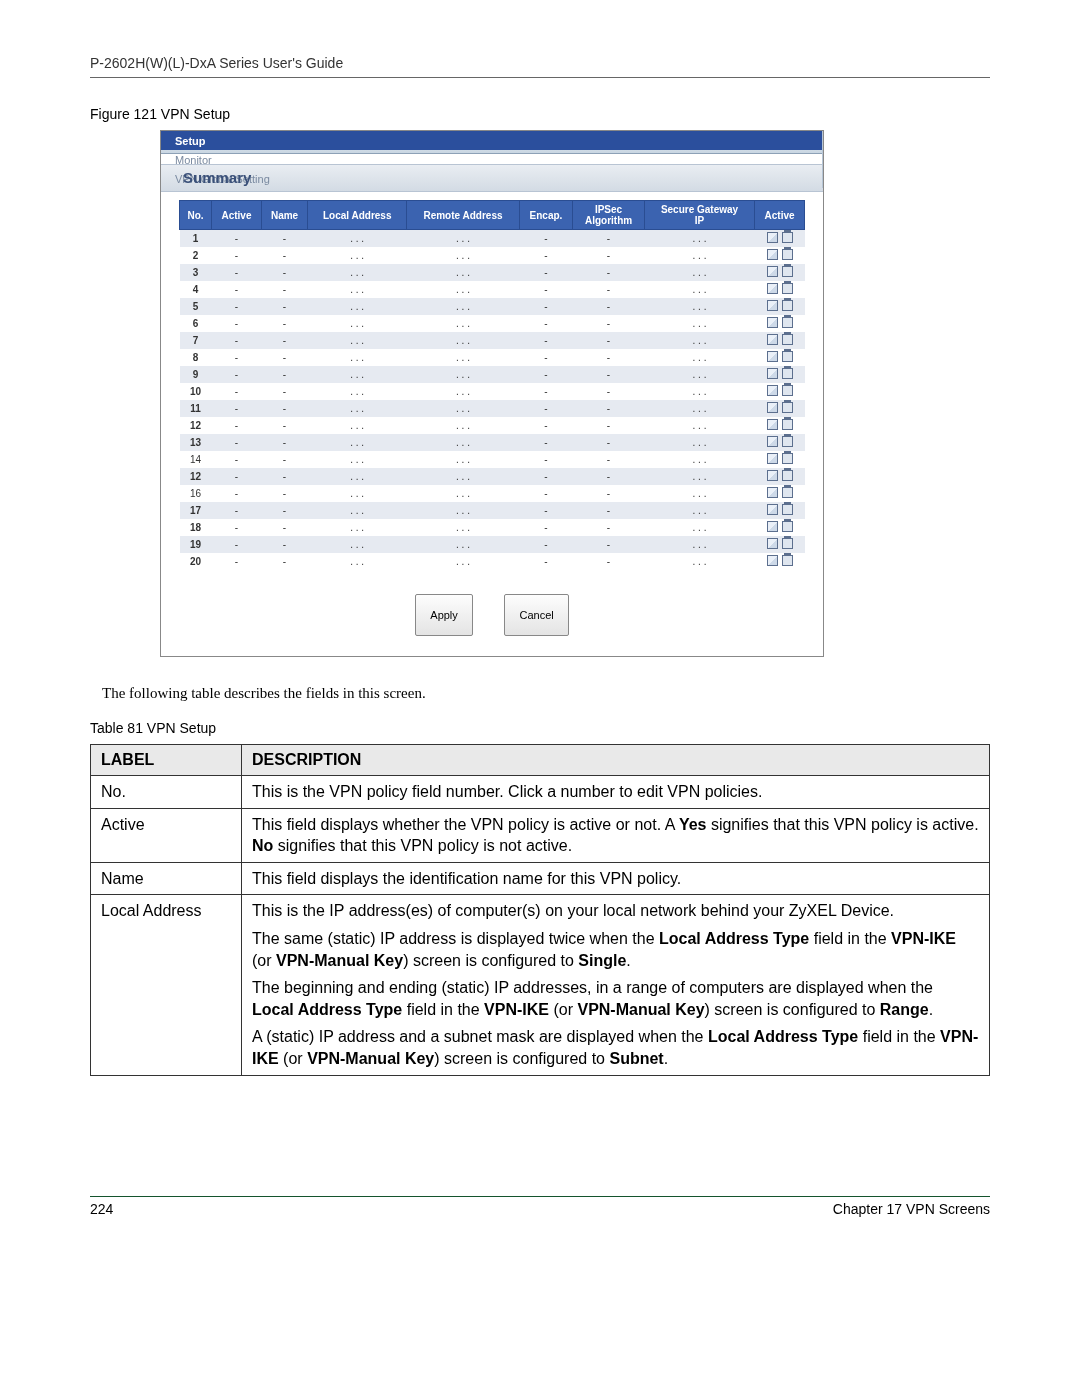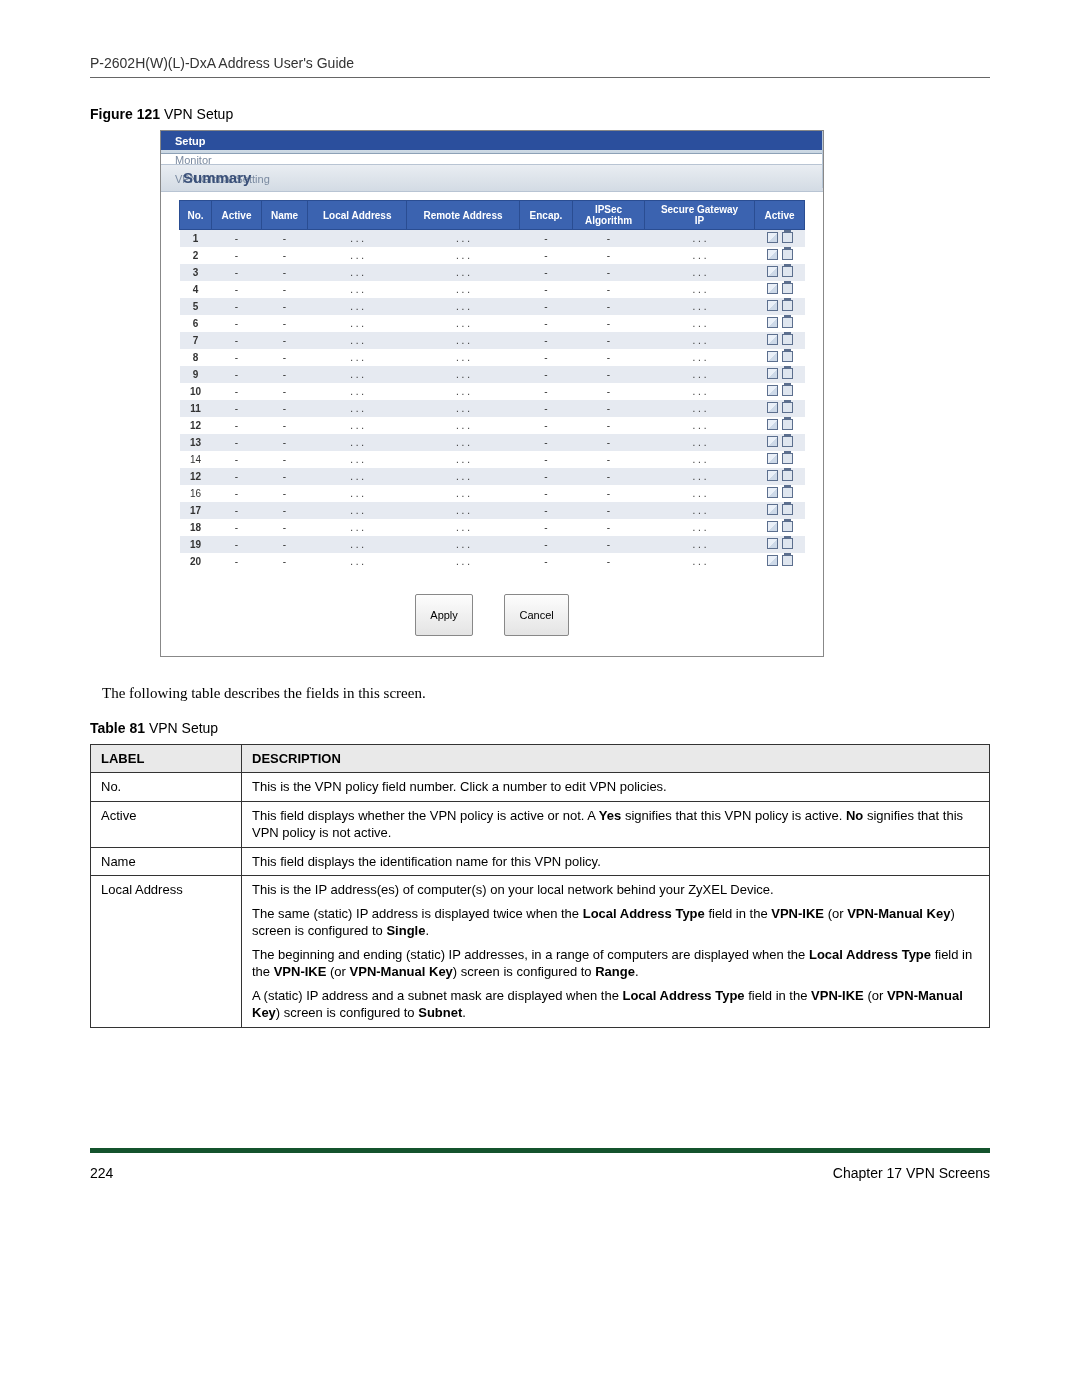--- a/index.html
+++ b/index.html
@@ -174,7 +174,7 @@
 <body>
 
 <div class="page">
-  <div class="running-header">P-2602H(W)(L)-DxA Address User's Guide</div>
+  <div class="running-header">P-2602H(W)(L)-DxA Series User's Guide</div>
 
   <div class="figure-caption">
     <b>Figure 121</b><span>   VPN Setup</span>

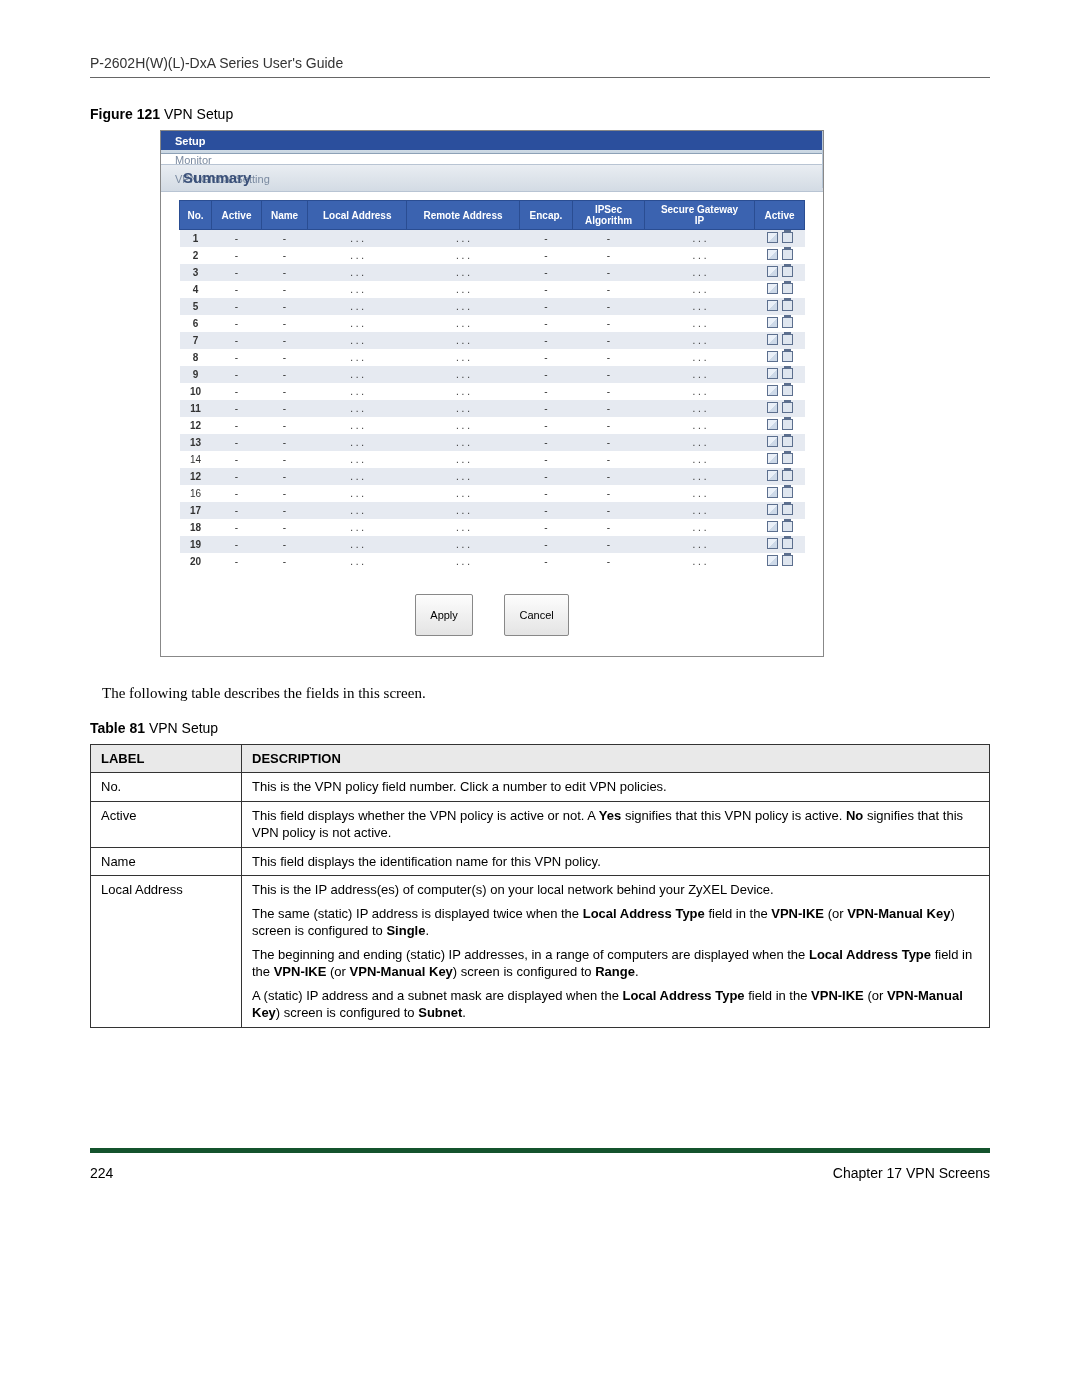--- a/index.html
+++ b/index.html
@@ -25,7 +25,7 @@
   margin: 10px 0 8px 0;
 }
 .figure-caption b, .table-caption b {
-  font-weight: bold;
+  font-weight: normal;
 }
 .screenshot {
   width: 662px;

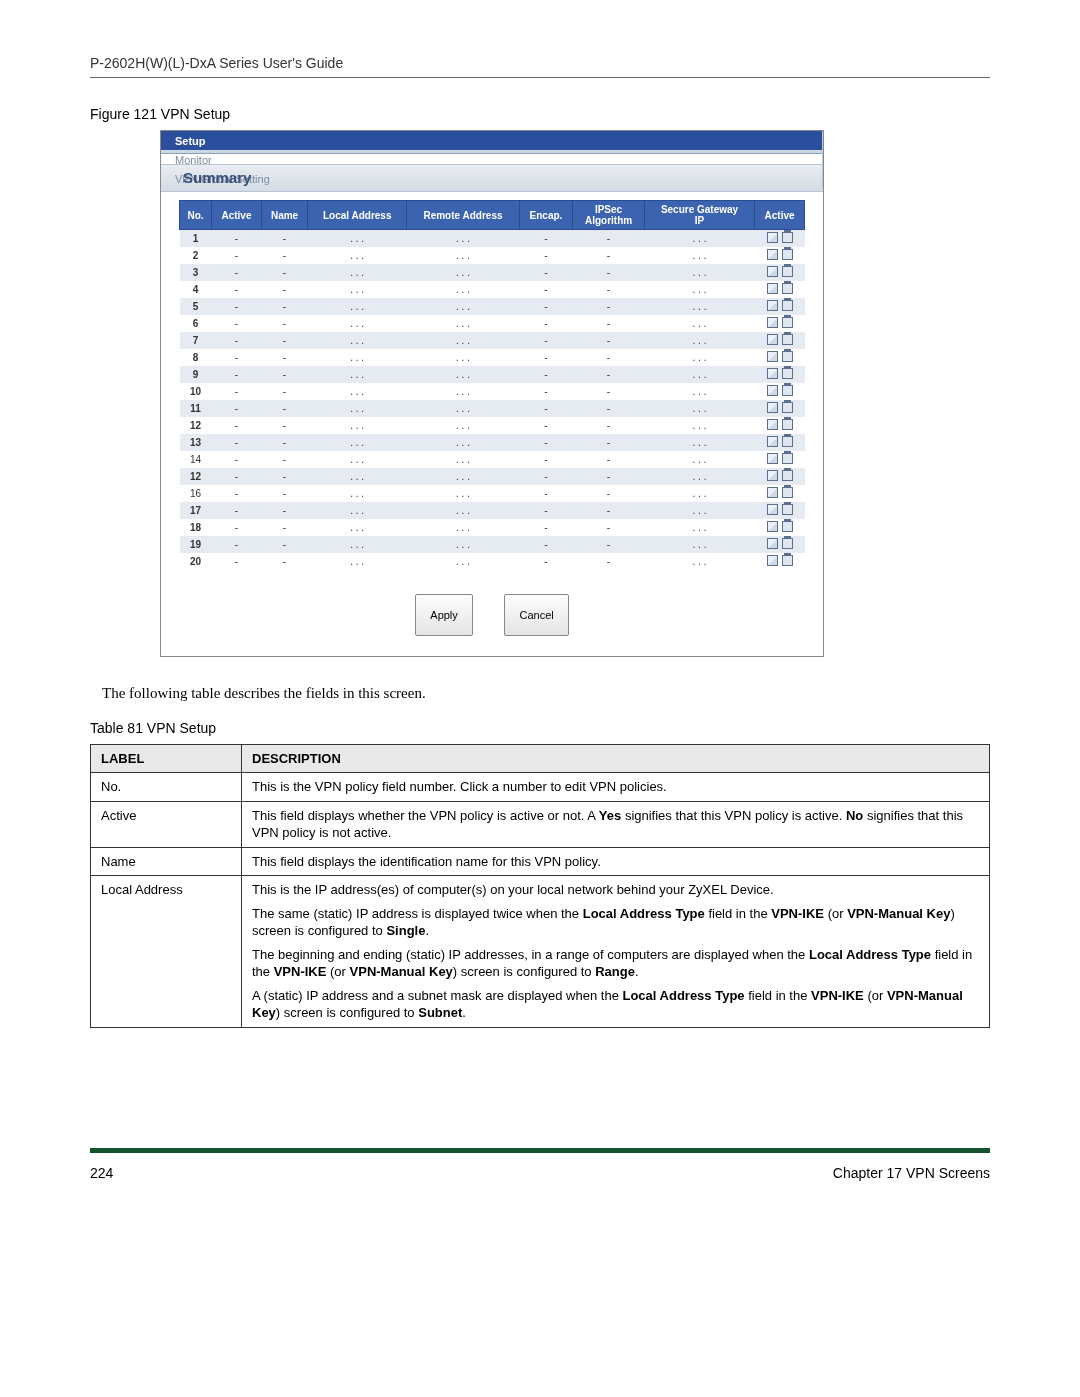--- a/index.html
+++ b/index.html
@@ -137,7 +137,7 @@
 table.desc {
   border-collapse: collapse;
   width: 100%;
-  font-size: 13px;
+  font-size: 16px;
   border: 1px solid #333;
 }
 table.desc th {

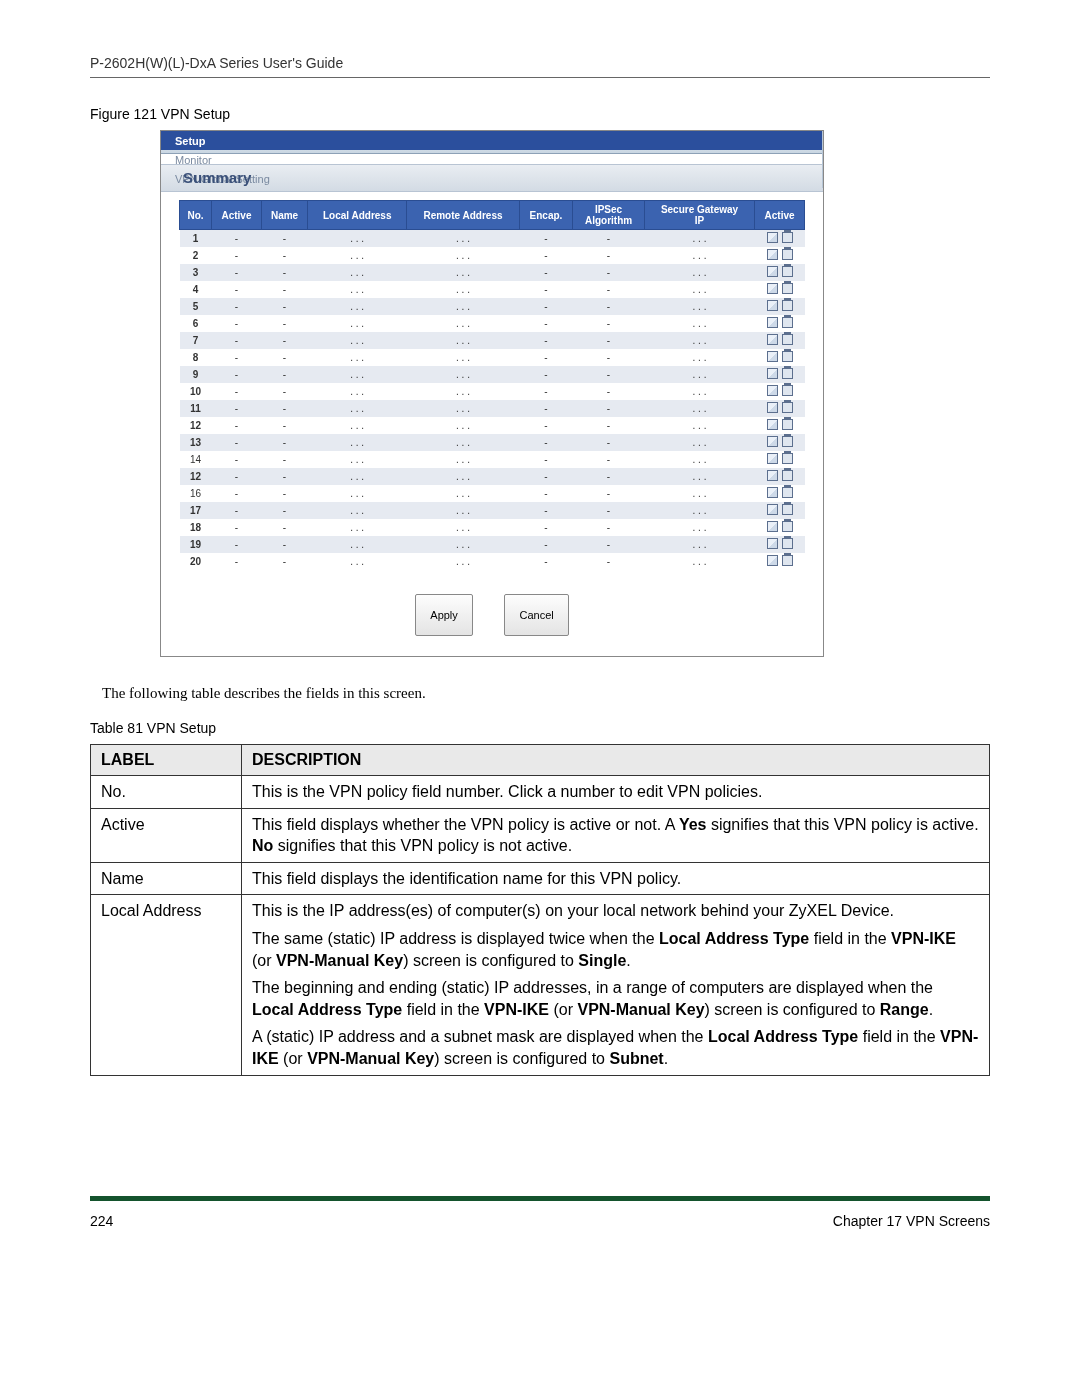--- a/index.html
+++ b/index.html
@@ -161,9 +161,9 @@
   margin-top: 6px;
 }
 .footer {
-  border-top: 5px solid #14532d;
+  border-top: 1px solid #14532d;
   margin-top: 120px;
-  padding-top: 12px;
+  padding-top: 4px;
   display: flex;
   justify-content: space-between;
   font-size: 14px;

